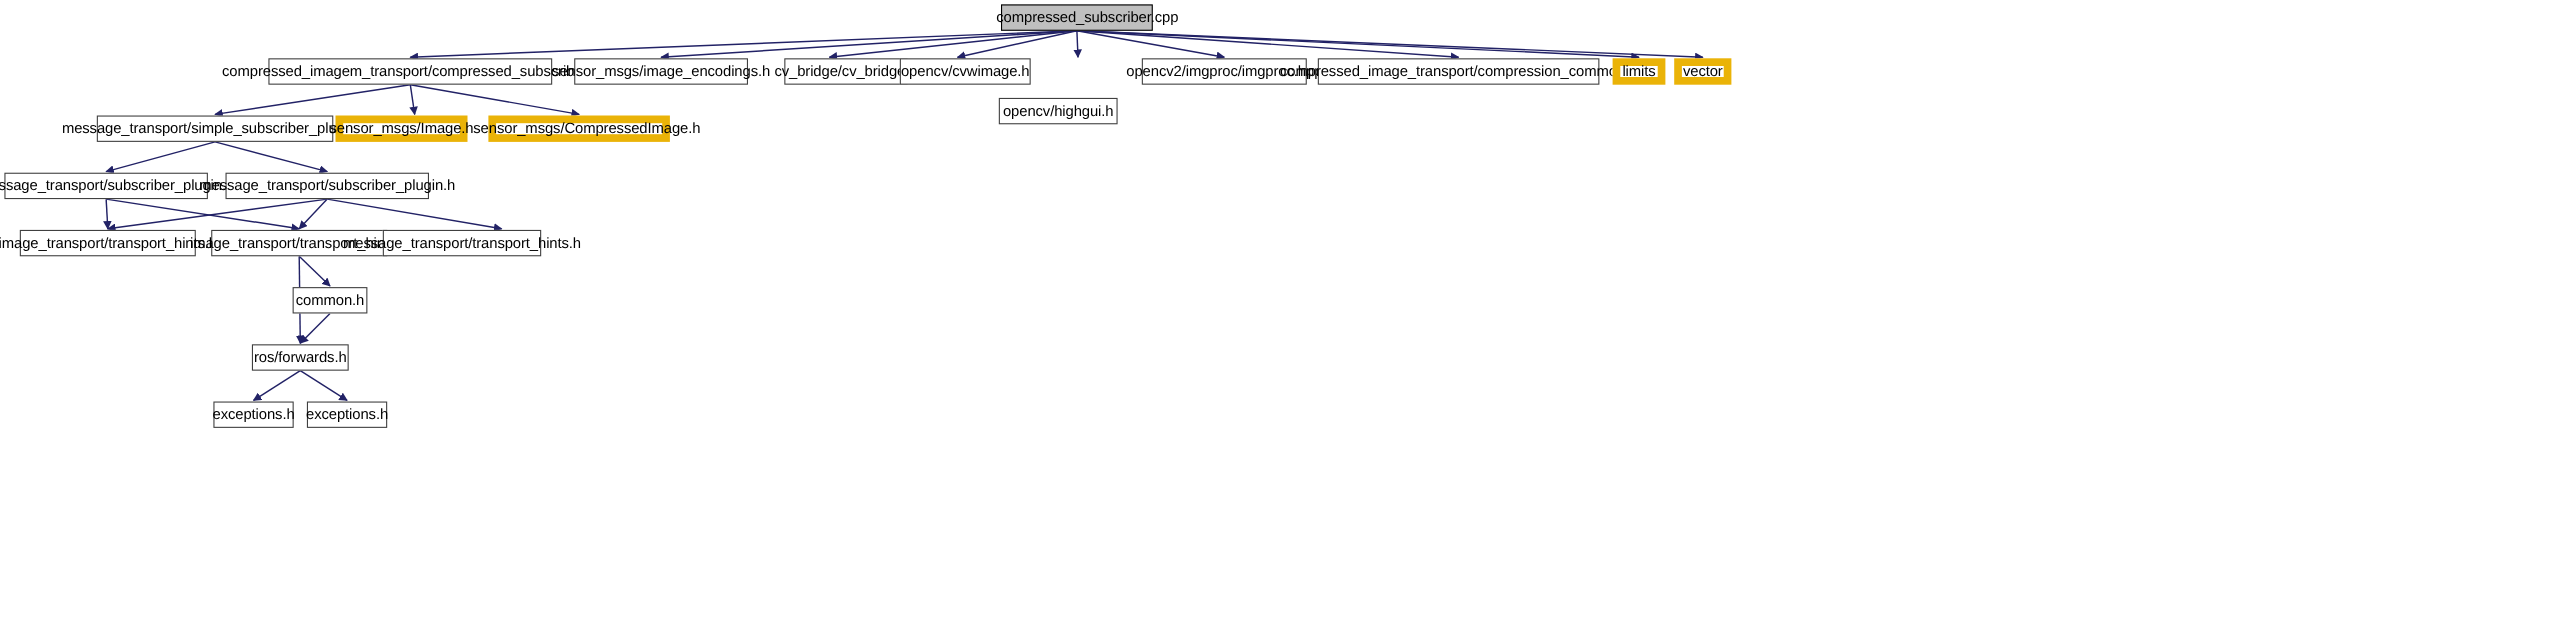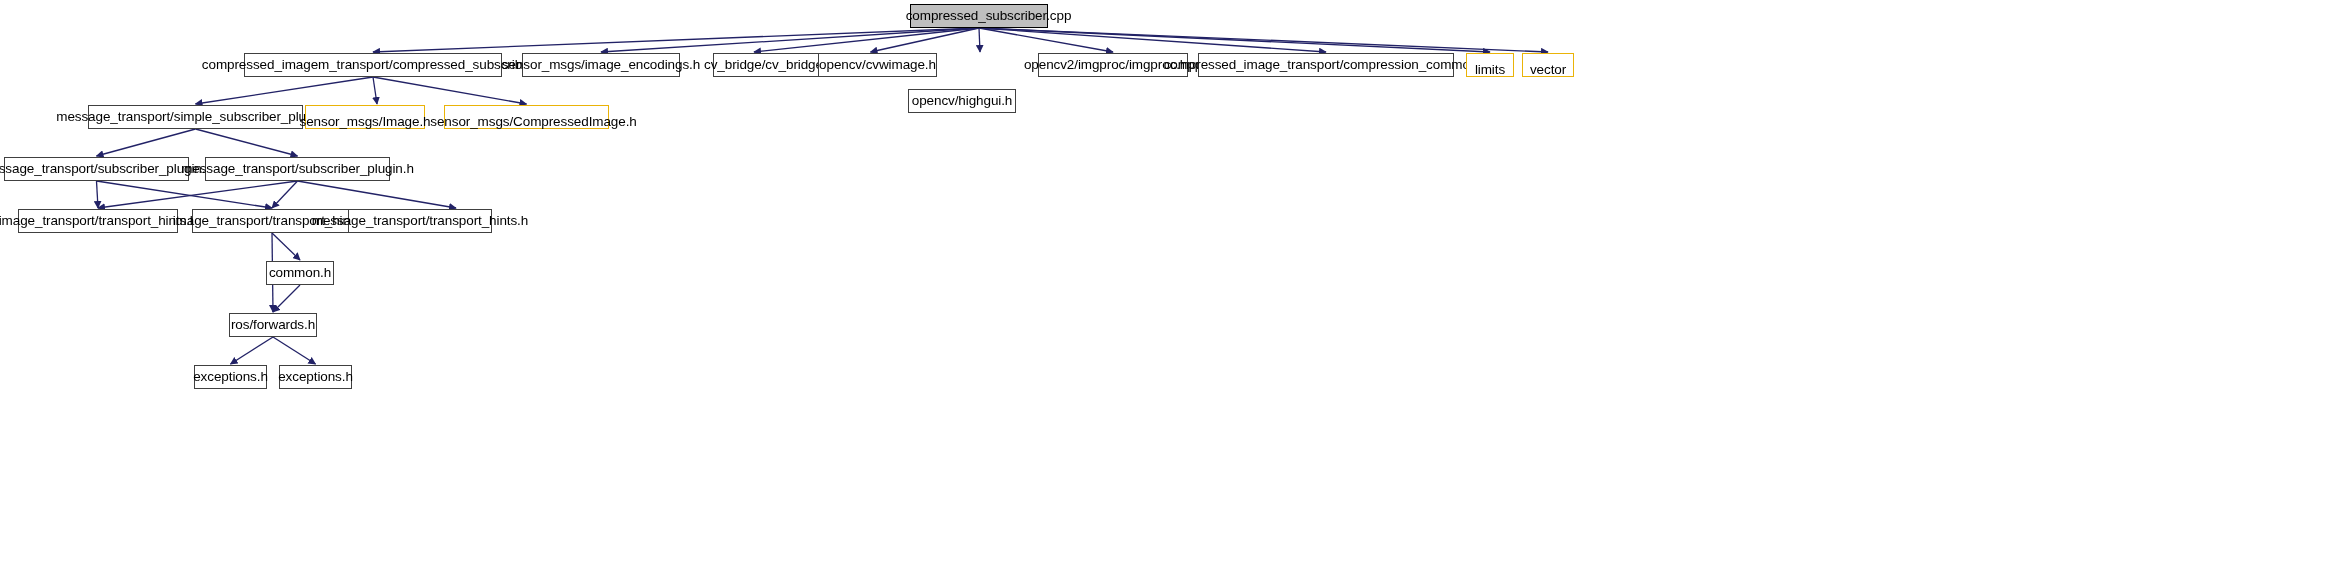--- a/index.html
+++ b/index.html
@@ -40,8 +40,7 @@
     border:1px solid #404040;
   }
   .node.light{
-    border:1px solid #eab308;
-    align-items:flex-end;
+    border:7px solid #eab308;
   }
   .node .lbl{
     padding:0 7px;

